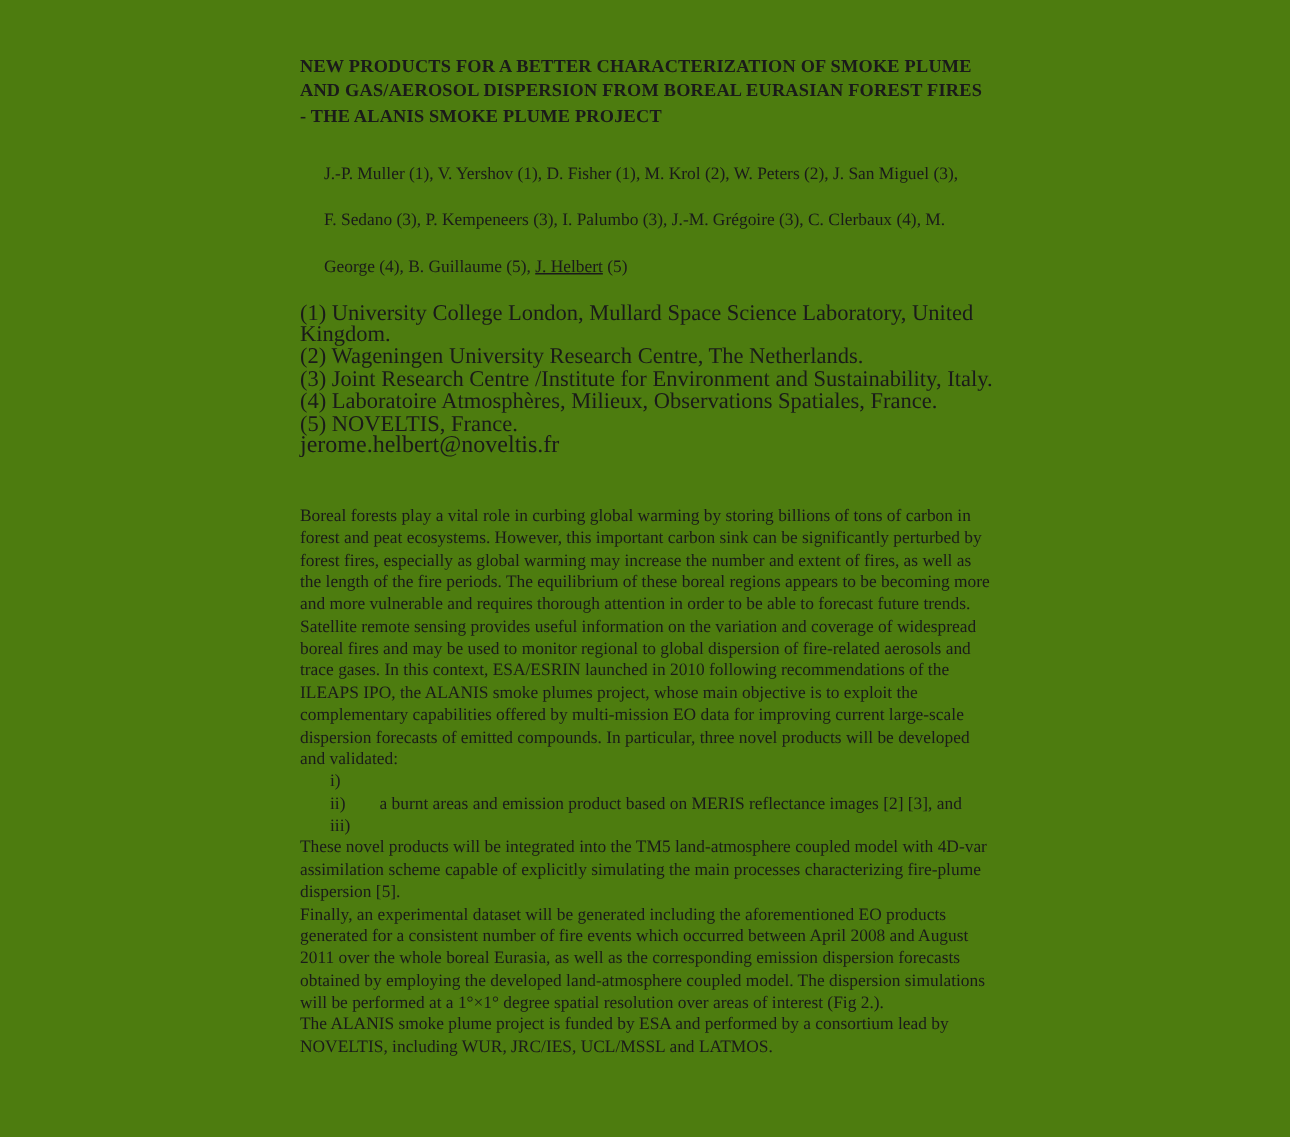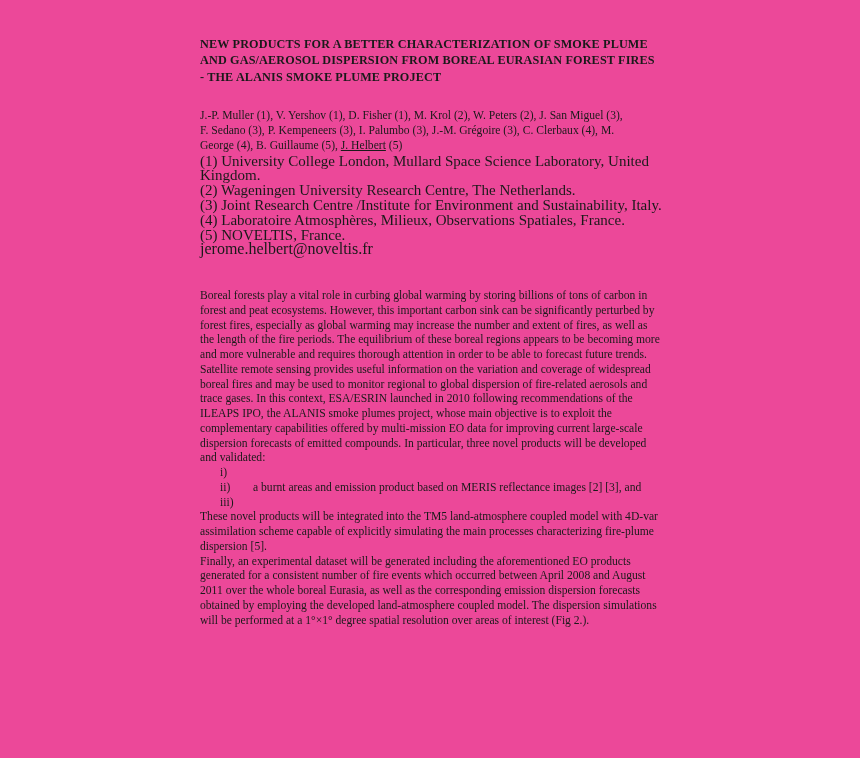--- a/index.html
+++ b/index.html
@@ -19,7 +19,7 @@
     position: relative;
     width: 860px;
     height: 758px;
-    background: #ec4899;
+    background: #4d7c0f;
   }
   .content {
     position: absolute;

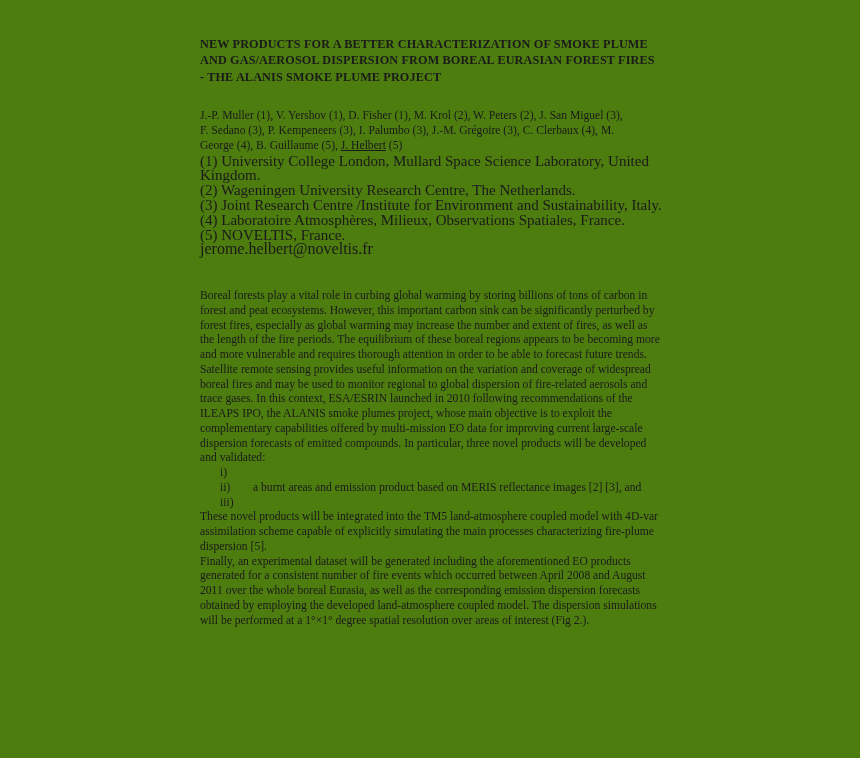--- a/index.html
+++ b/index.html
@@ -41,7 +41,7 @@
     line-height: 14.8px;
   }
   .authors-line {
-    margin: 0;
+    margin: 16px;
     text-align: left;
   }
   .underlined-author {

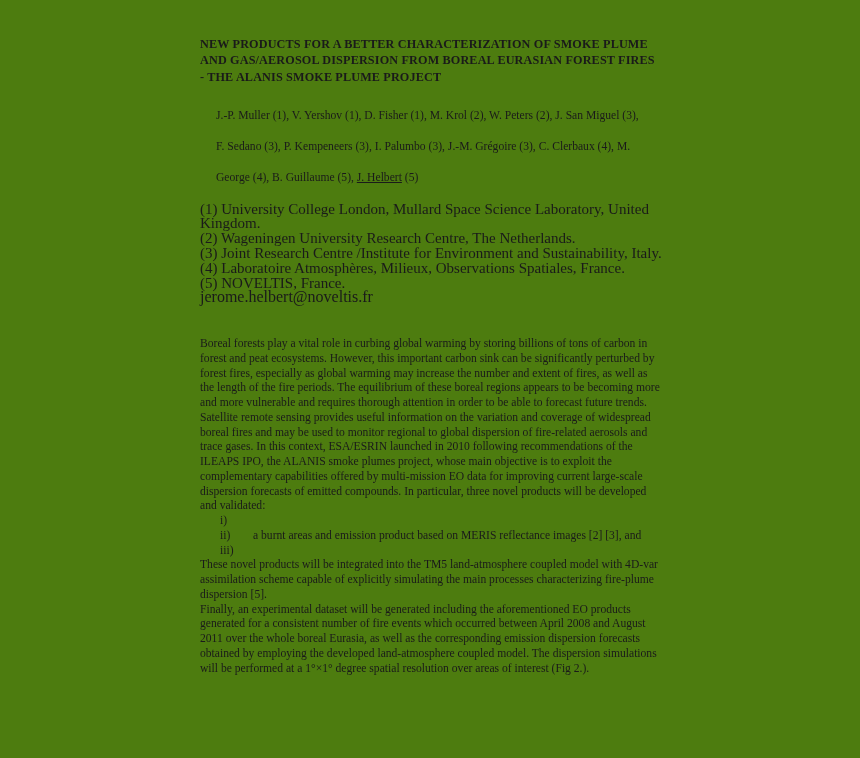--- a/index.html
+++ b/index.html
@@ -132,6 +132,7 @@
 
       <p class="para">These novel products will be integrated into the TM5 land-atmosphere coupled model with 4D-var assimilation scheme capable of explicitly simulating the main processes characterizing fire-plume dispersion [5].</p>
       <p class="para">Finally, an experimental dataset will be generated including the aforementioned EO products generated for a consistent number of fire events which occurred between April 2008 and August 2011 over the whole boreal Eurasia, as well as the corresponding emission dispersion forecasts obtained by employing the developed land-atmosphere coupled model. The dispersion simulations will be performed at a 1°×1° degree spatial resolution over areas of interest (Fig 2.).</p>
+      <p class="para">The ALANIS smoke plume project is funded by ESA and performed by a consortium lead by NOVELTIS, including WUR, JRC/IES, UCL/MSSL and LATMOS.</p>
     </div>
 
   </div>

